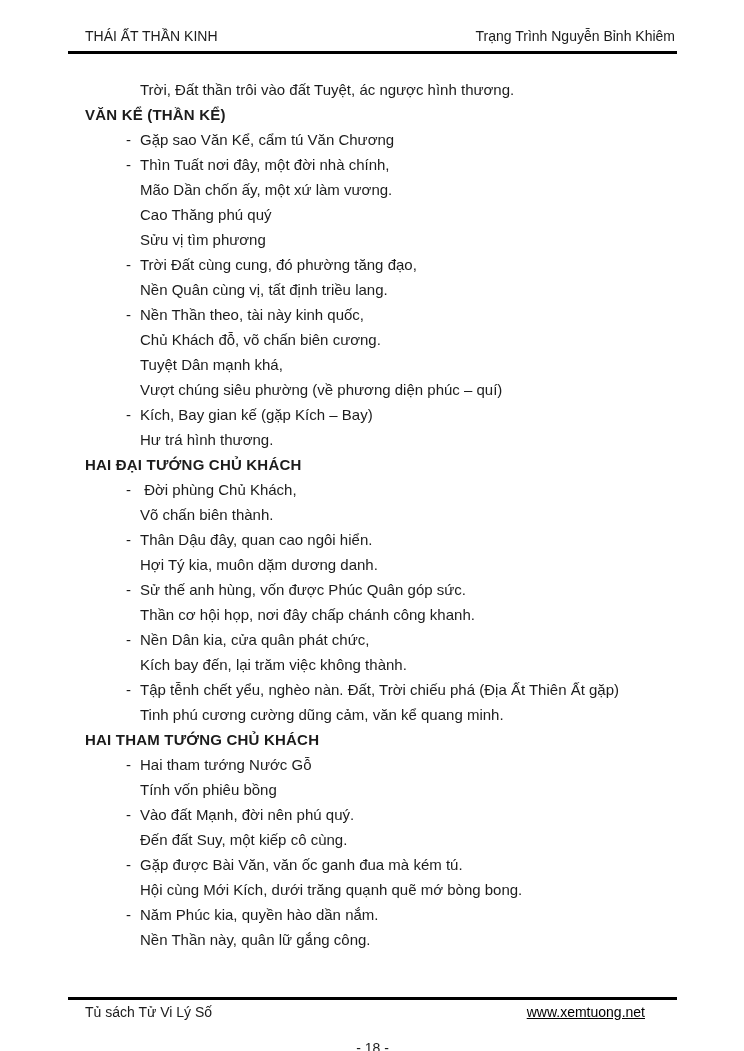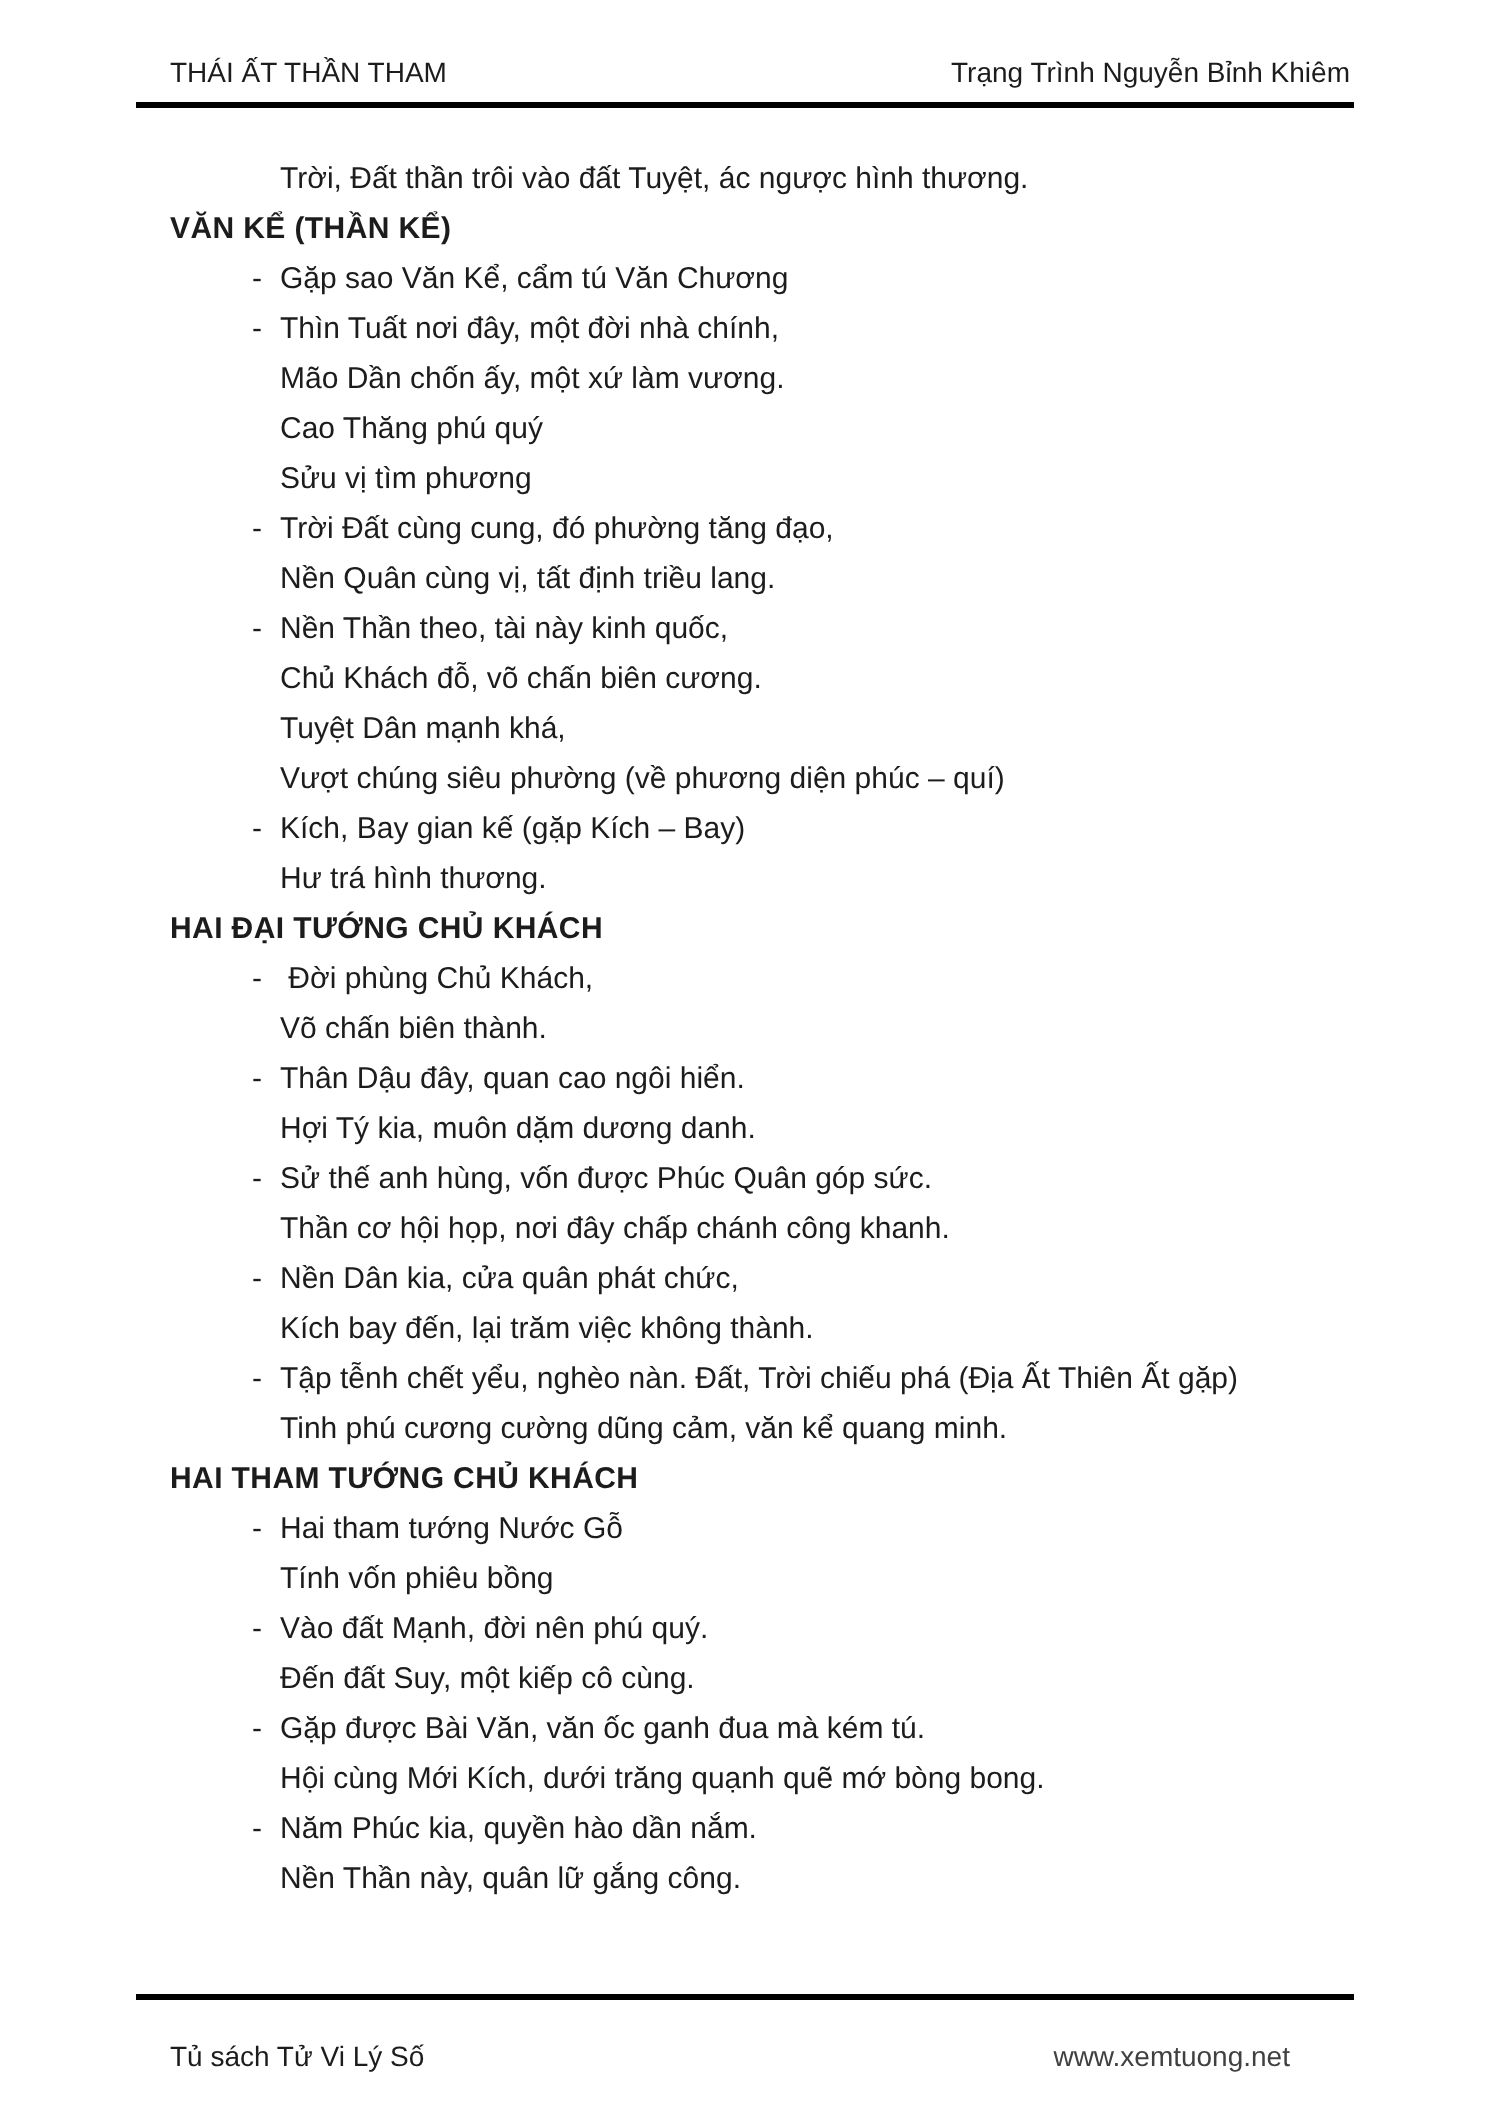--- a/index.html
+++ b/index.html
@@ -88,7 +88,7 @@
 <div class="page">
 
   <div class="header">
-    <span>THÁI ẤT THẦN THAM</span>
+    <span>THÁI ẤT THẦN KINH</span>
     <span>Trạng Trình Nguyễn Bỉnh Khiêm</span>
   </div>
 

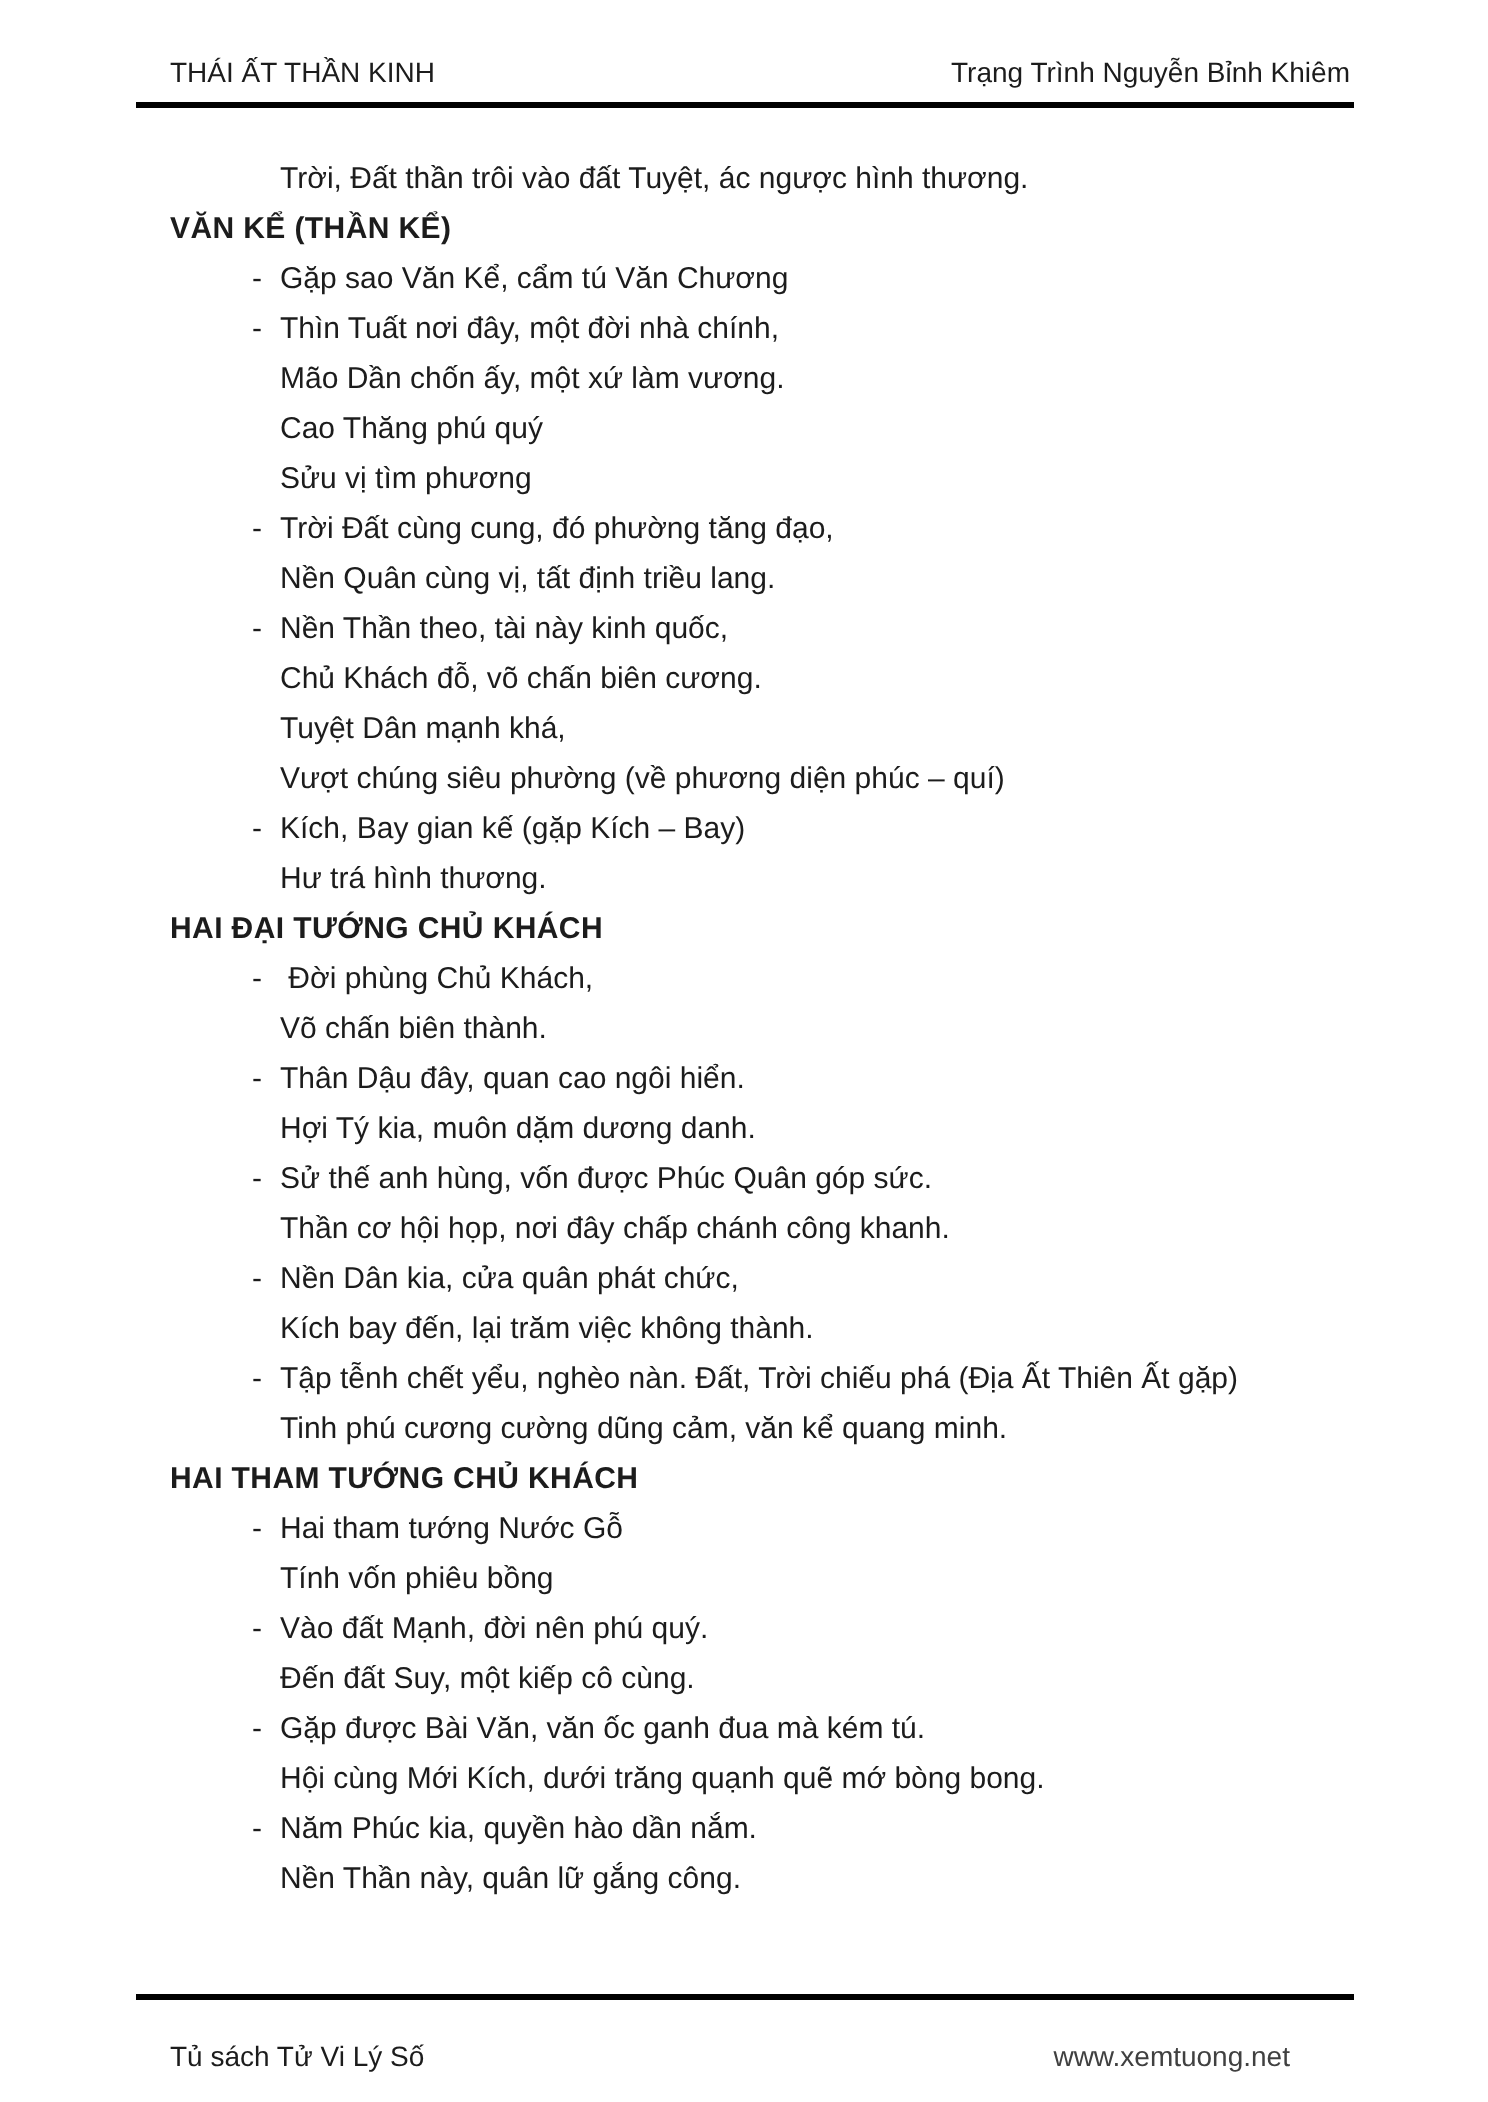--- a/index.html
+++ b/index.html
@@ -59,7 +59,7 @@
     left: 68px;
     right: 67px;
     border-top: 3px solid #000;
-    padding-top: 19px;
+    padding-top: 3px;
   }
   .footer-row {
     position: relative;

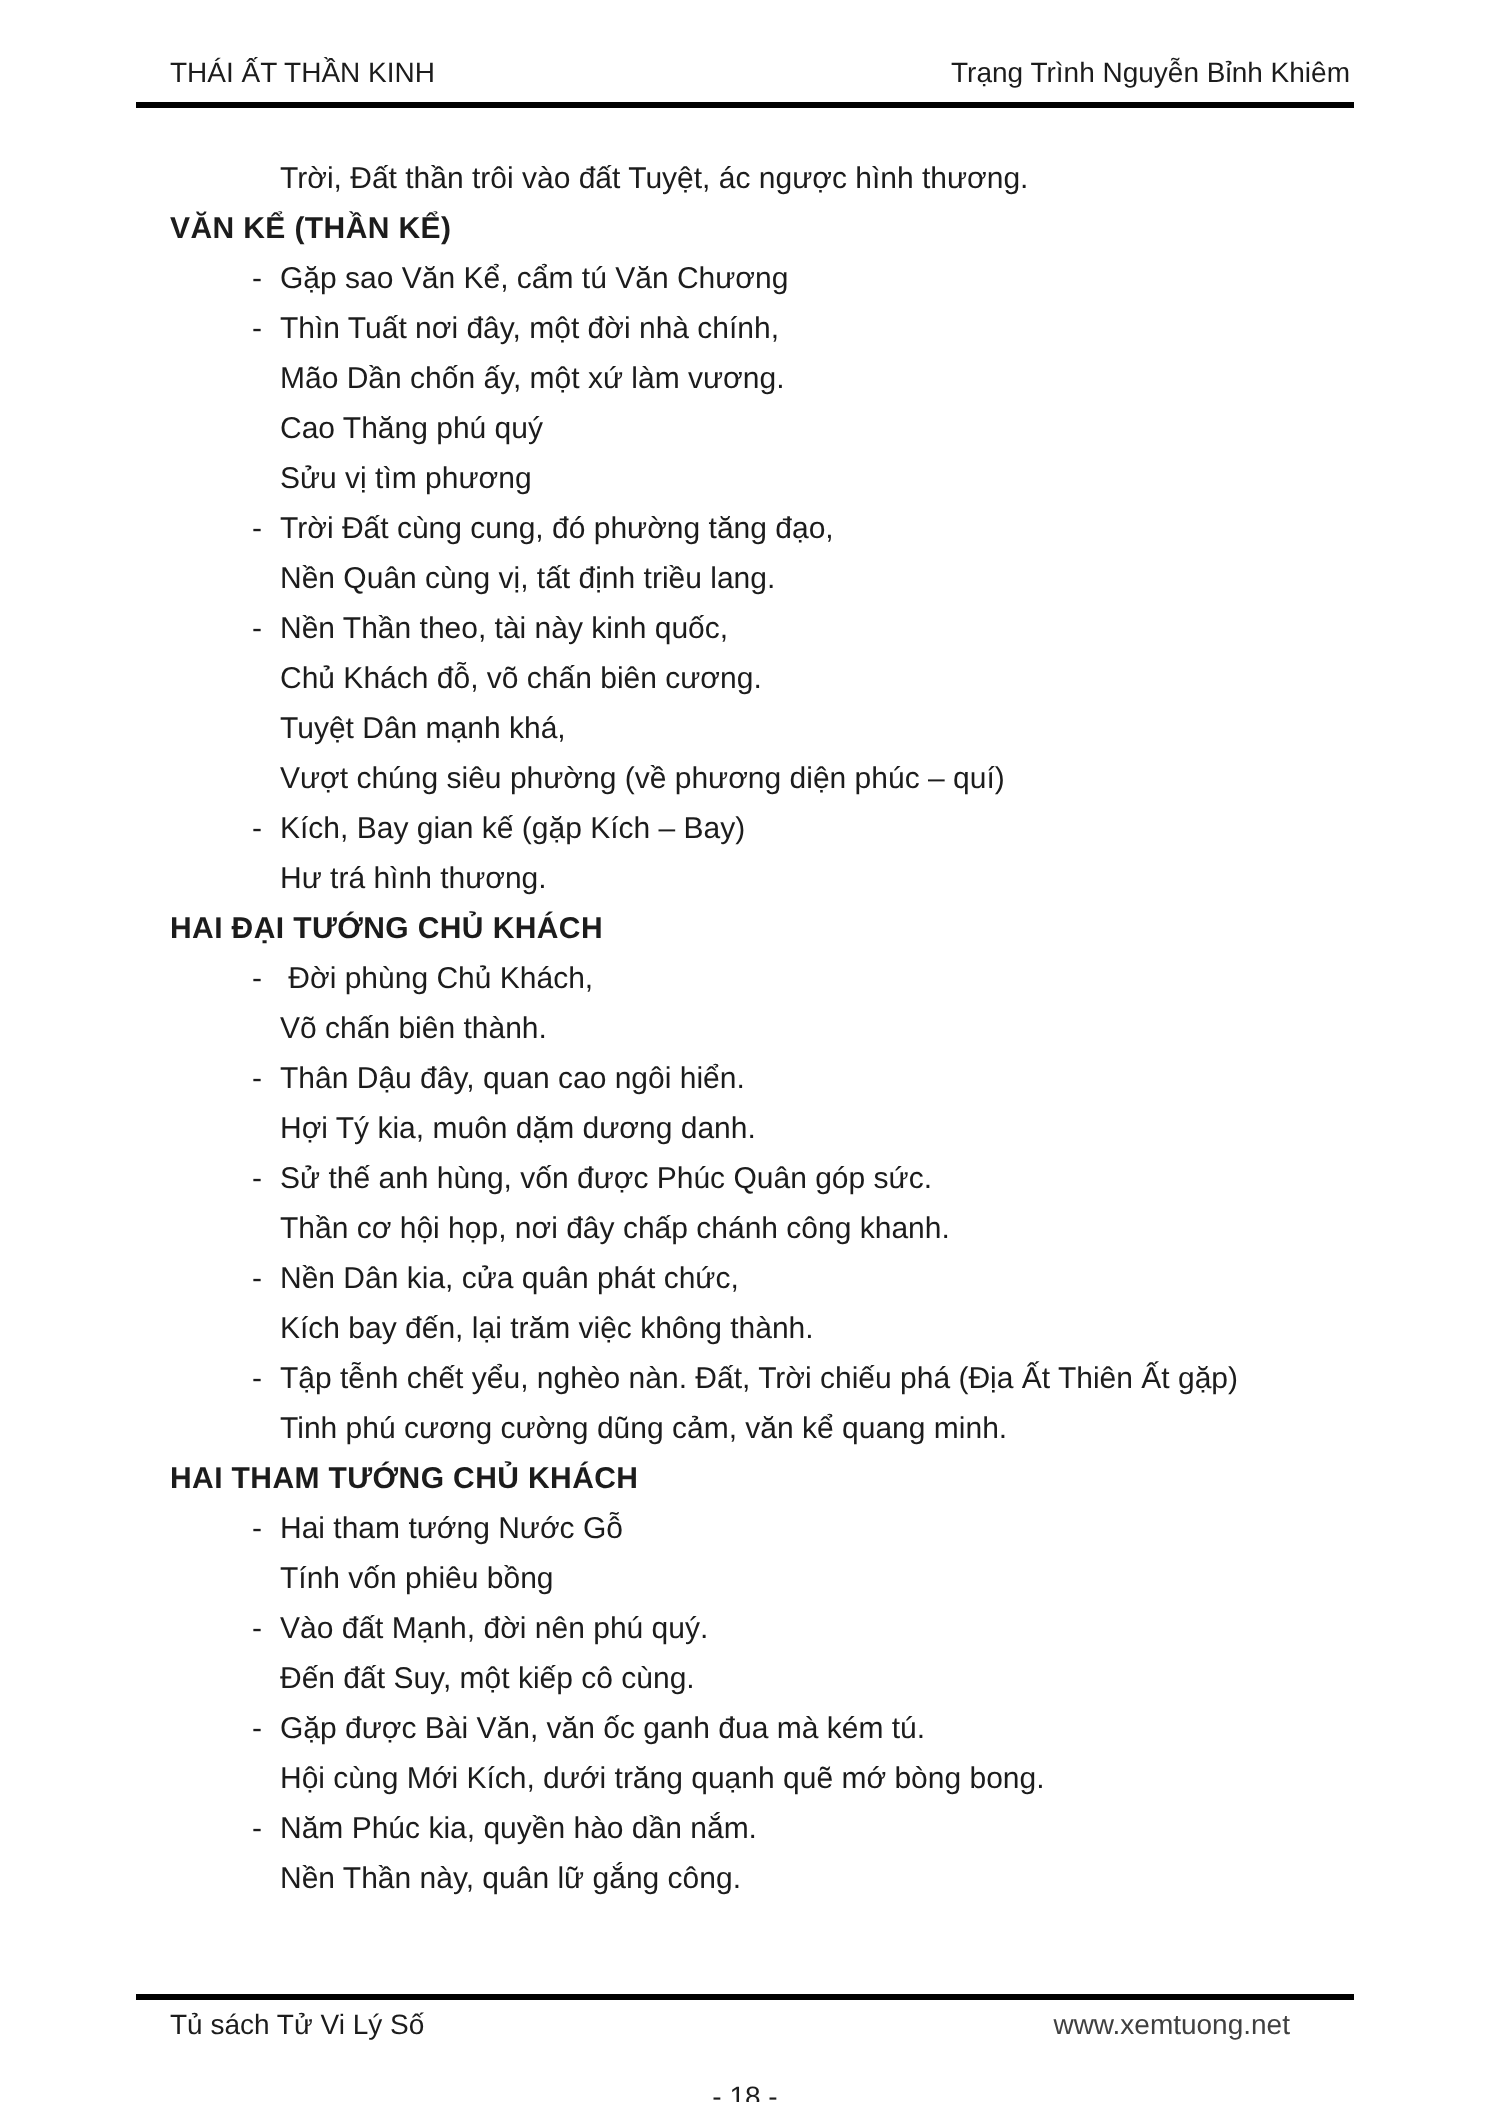--- a/index.html
+++ b/index.html
@@ -78,7 +78,8 @@
   }
   .footer-right {
     margin-right: 32px;
-    color: #404040;
+    text-decoration: underline;
+    color: #000000;
     cursor: pointer;
   }
 </style>

